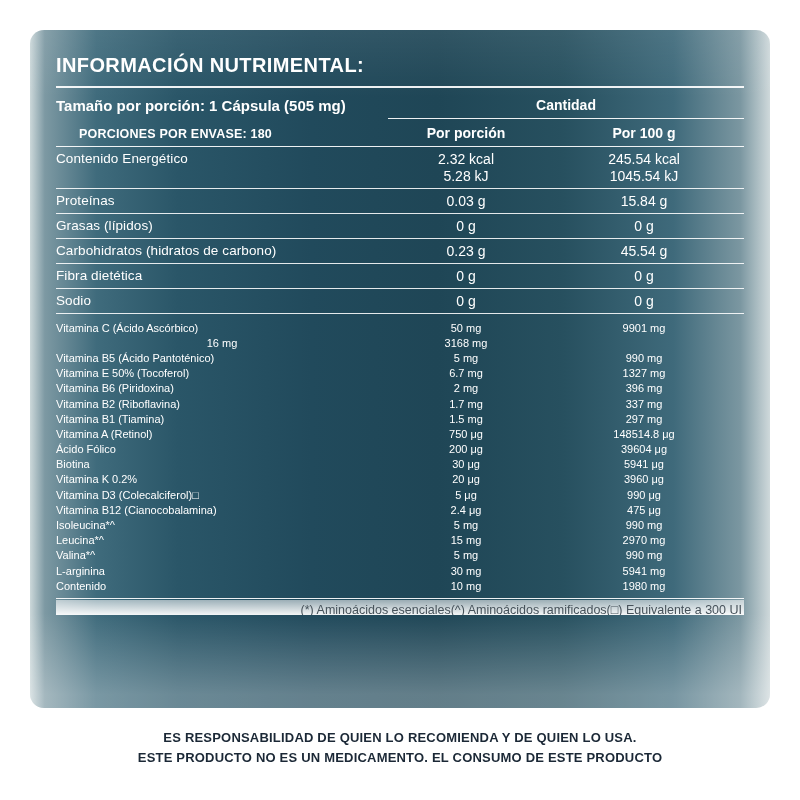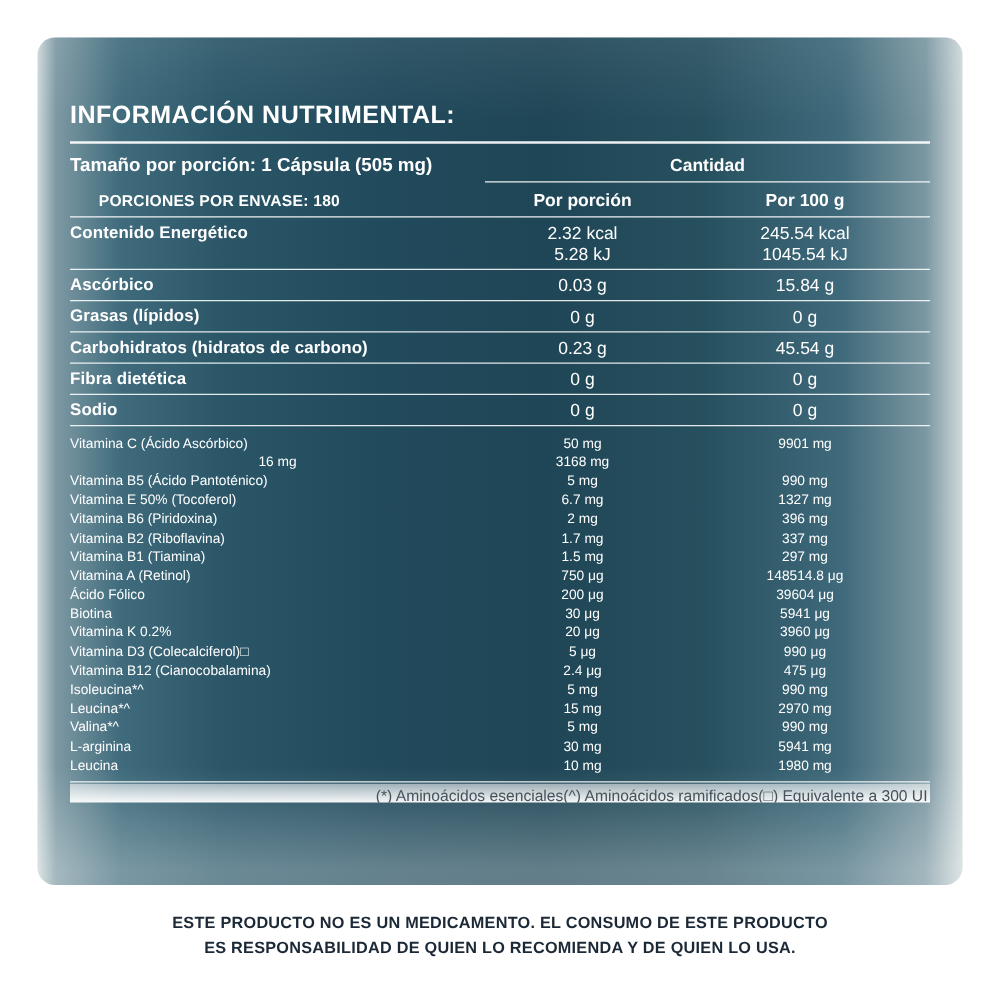--- a/index.html
+++ b/index.html
@@ -20,7 +20,7 @@
     background: linear-gradient(180deg, rgba(255,255,255,.08) 0%, rgba(255,255,255,0) 10%,
       rgba(255,255,255,0) 86%, rgba(255,255,255,.30) 98%);
   }
-  .inner { position: relative; padding: 24px 26px 0 26px; margin-top: 27px; }
+  .inner { position: relative; padding: 24px 26px 0 26px; }
 
   .title { font-size: 20px; font-weight: bold; letter-spacing: .4px; margin-bottom: 9px; }
 

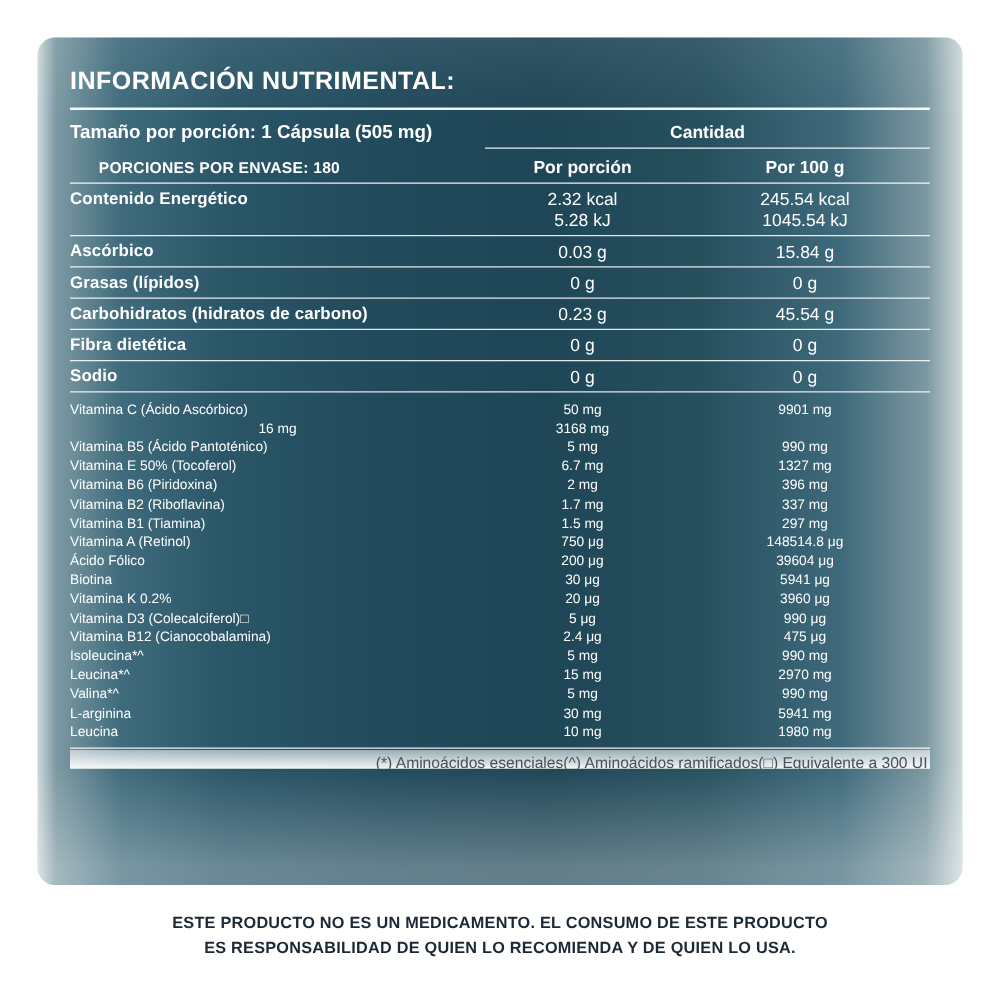--- a/index.html
+++ b/index.html
@@ -39,7 +39,7 @@
   .mrow { display: grid; grid-template-columns: 1fr 156px 200px; align-items: start;
           padding: 4px 0 3px 0; border-bottom: 1.5px solid rgba(255,255,255,.88);
           font-size: 13.5px; }
-  .mname { font-weight: bold; letter-spacing: .1px; }
+  .mname { font-weight: normal; letter-spacing: .1px; }
   .mval  { text-align: center; font-size: 14px; }
   .mval div { line-height: 17px; }
 

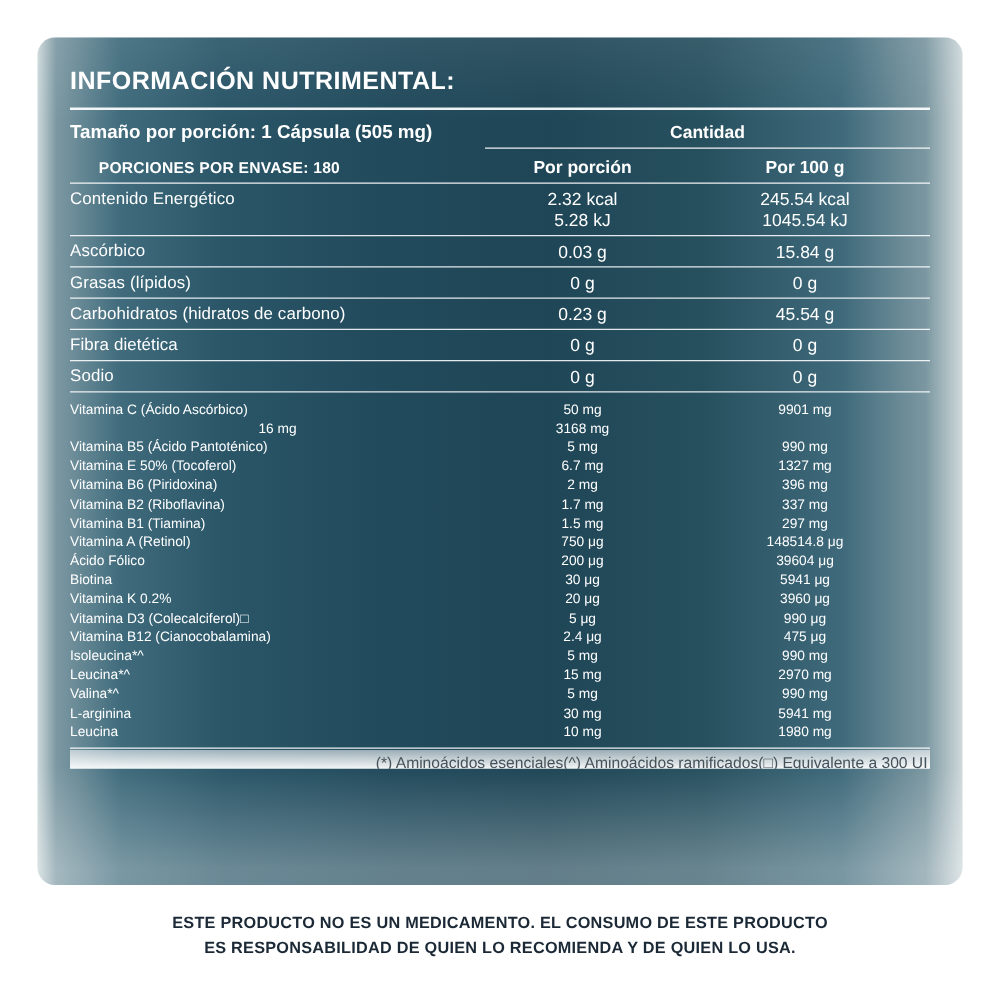--- a/index.html
+++ b/index.html
@@ -100,7 +100,7 @@
           </div>
         </div>
           <div class="mrow">
-          <div class="mname">Ascórbico</div>
+          <div class="mname">Proteínas</div>
           <div class="mval">
             <div>0.03 g</div>
             <div></div>

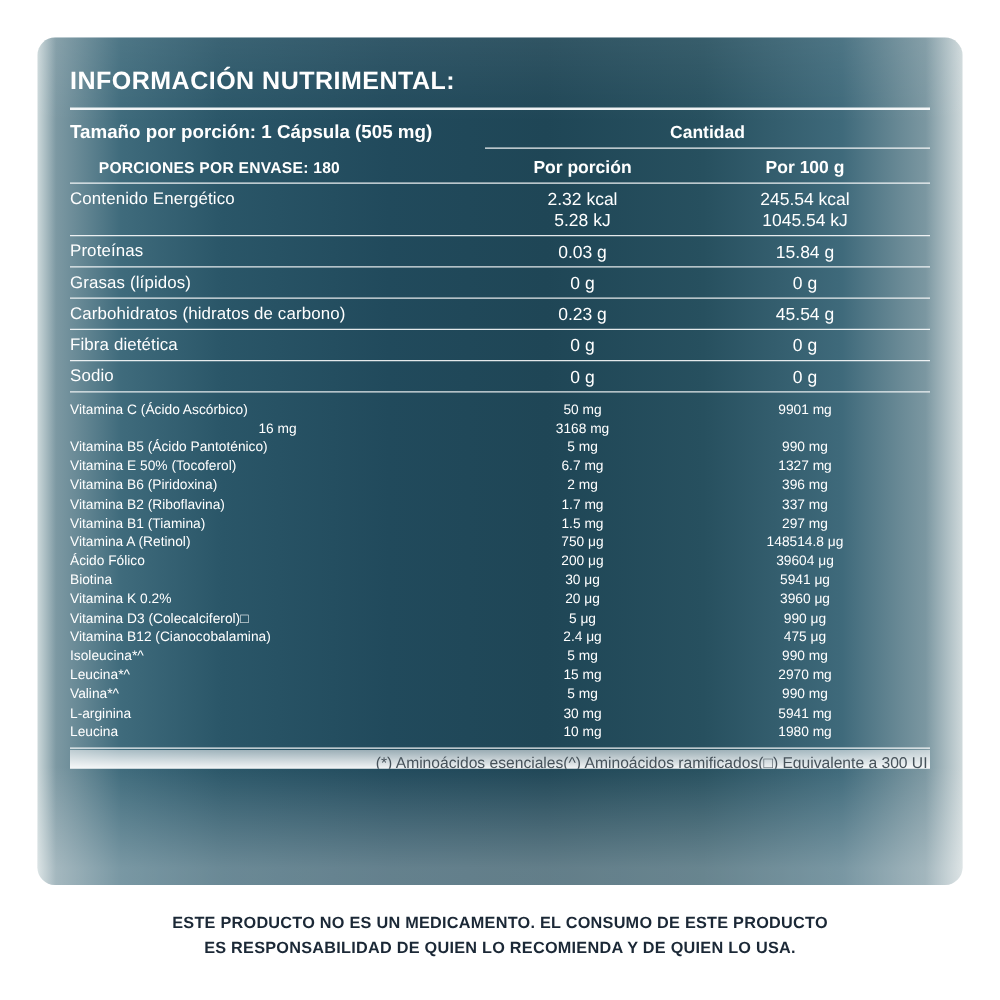--- a/index.html
+++ b/index.html
@@ -242,7 +242,7 @@
           <div class="vval">5941 mg</div>
         </div>
           <div class="vrow">
-          <div class="vname">Leucina</div>
+          <div class="vname">Contenido</div>
           <div class="vval">10 mg</div>
           <div class="vval">1980 mg</div>
         </div>

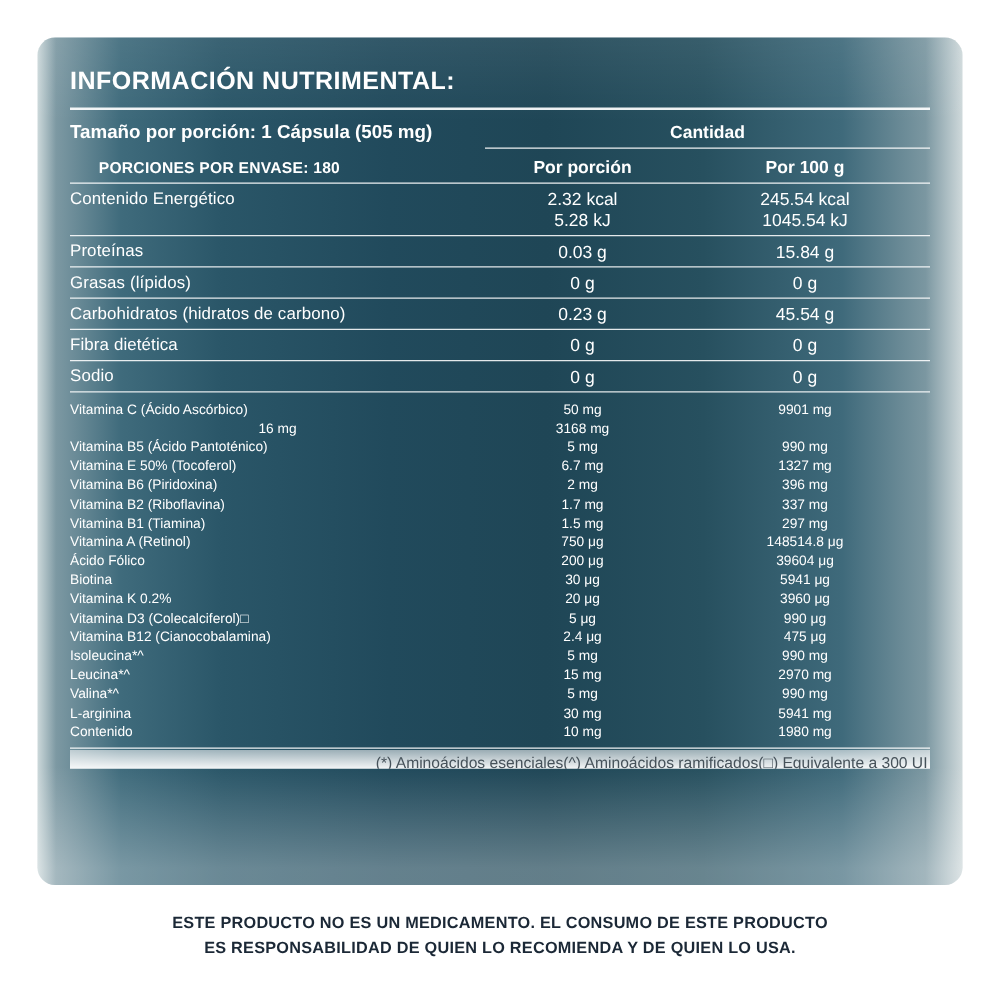--- a/index.html
+++ b/index.html
@@ -260,8 +260,8 @@
   </div>
 
   <div class="disclaimer">
+    <div>ES RESPONSABILIDAD DE QUIEN LO RECOMIENDA Y DE QUIEN LO USA.</div>
     <div>ESTE PRODUCTO NO ES UN MEDICAMENTO. EL CONSUMO DE ESTE PRODUCTO</div>
-    <div>ES RESPONSABILIDAD DE QUIEN LO RECOMIENDA Y DE QUIEN LO USA.</div>
   </div>
 
 </div>

